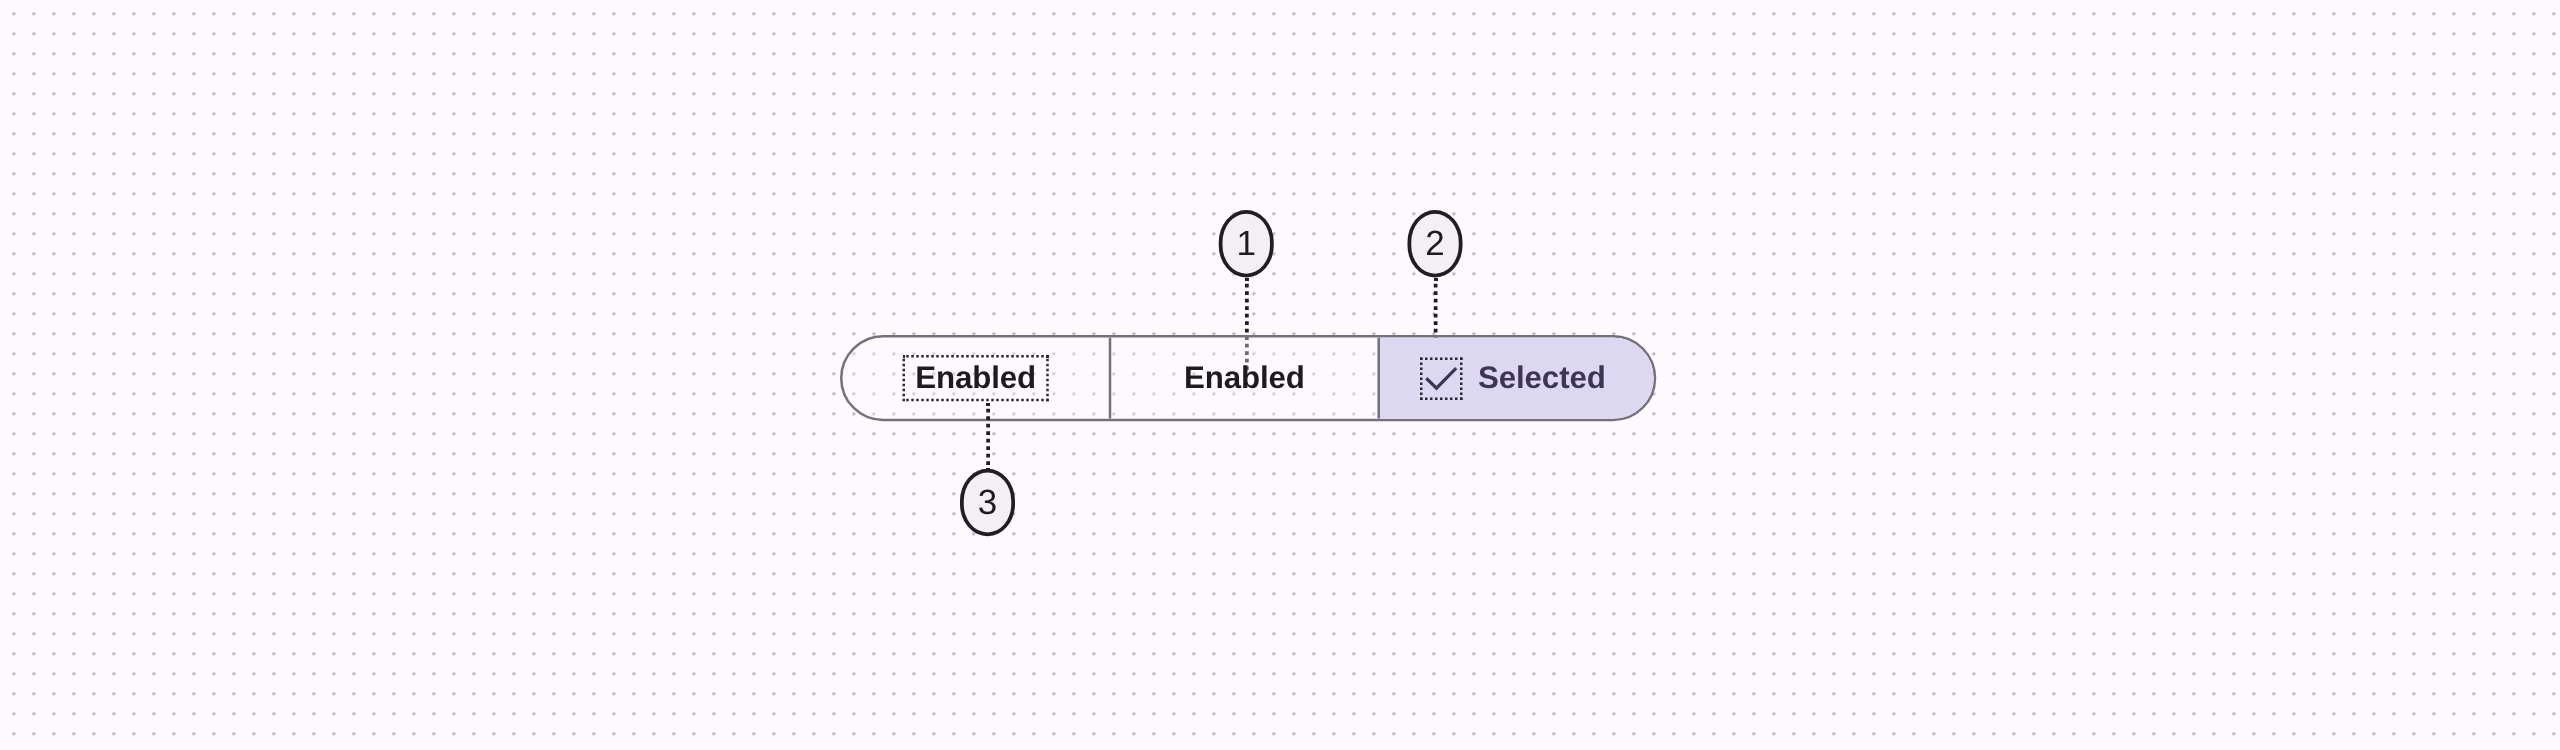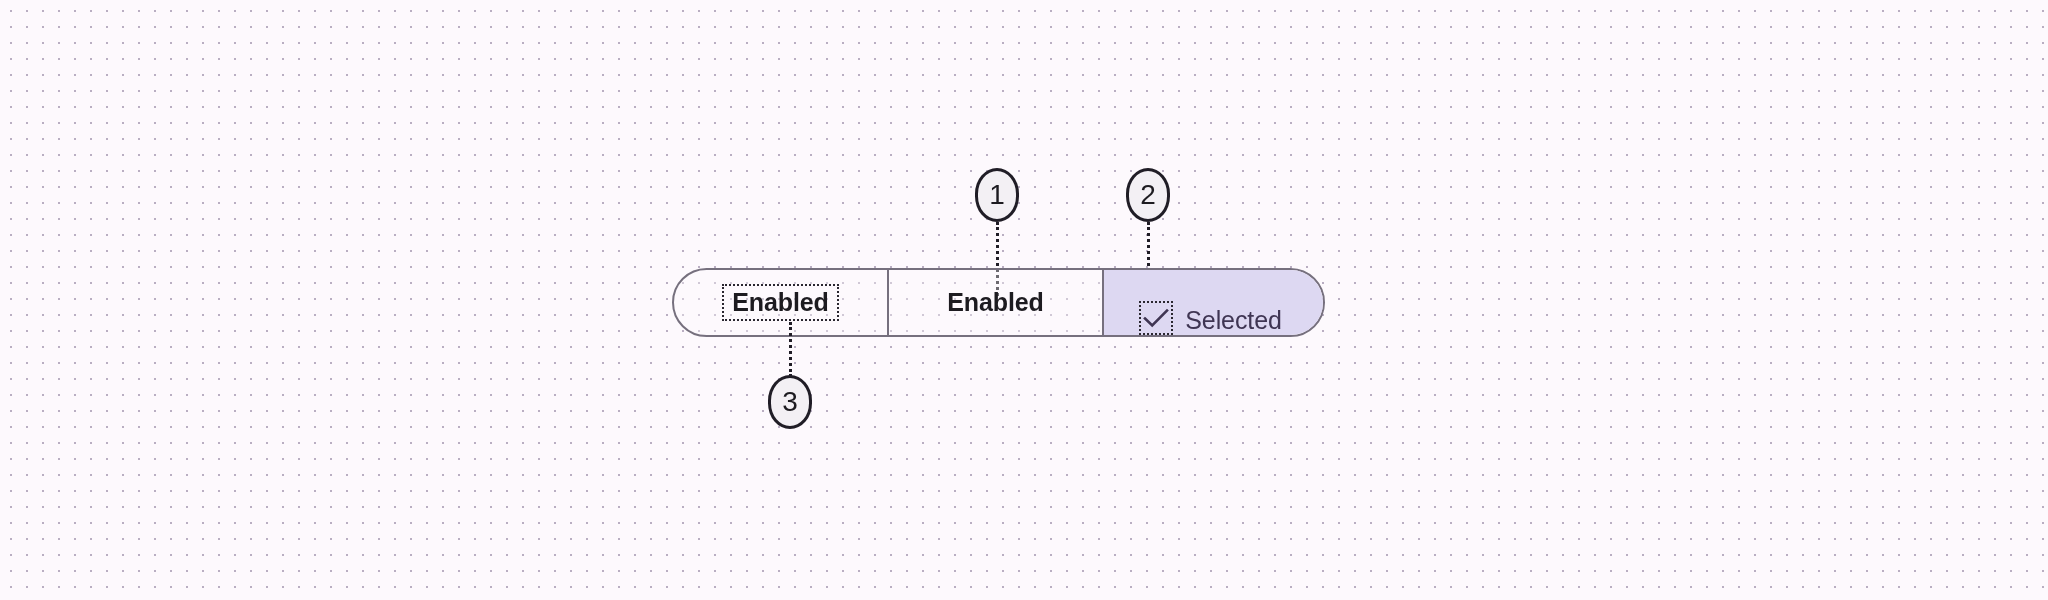--- a/index.html
+++ b/index.html
@@ -75,10 +75,9 @@
   #segment-selected {
     background: #ddd8f2;
     color: #3f3553;
-    font-weight: 400;
+    font-weight: 700;
     gap: 12px;
     padding-right: 6px;
-    align-items: flex-end;
   }
 
   .check-focus-box {

